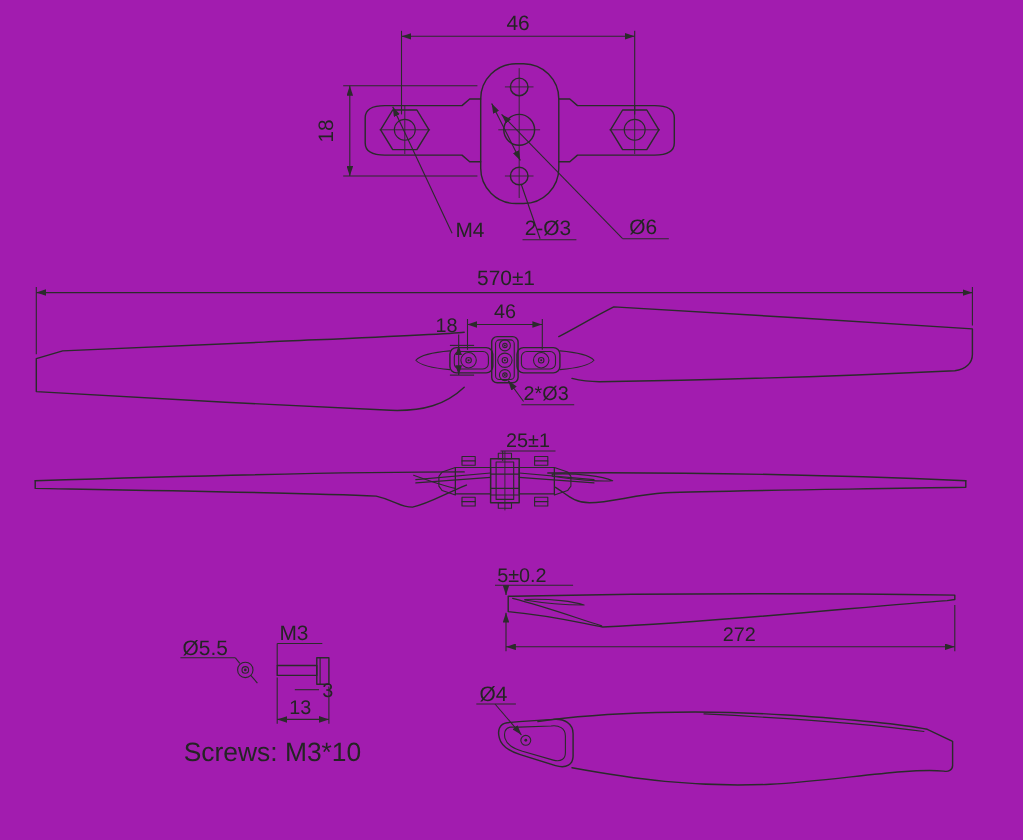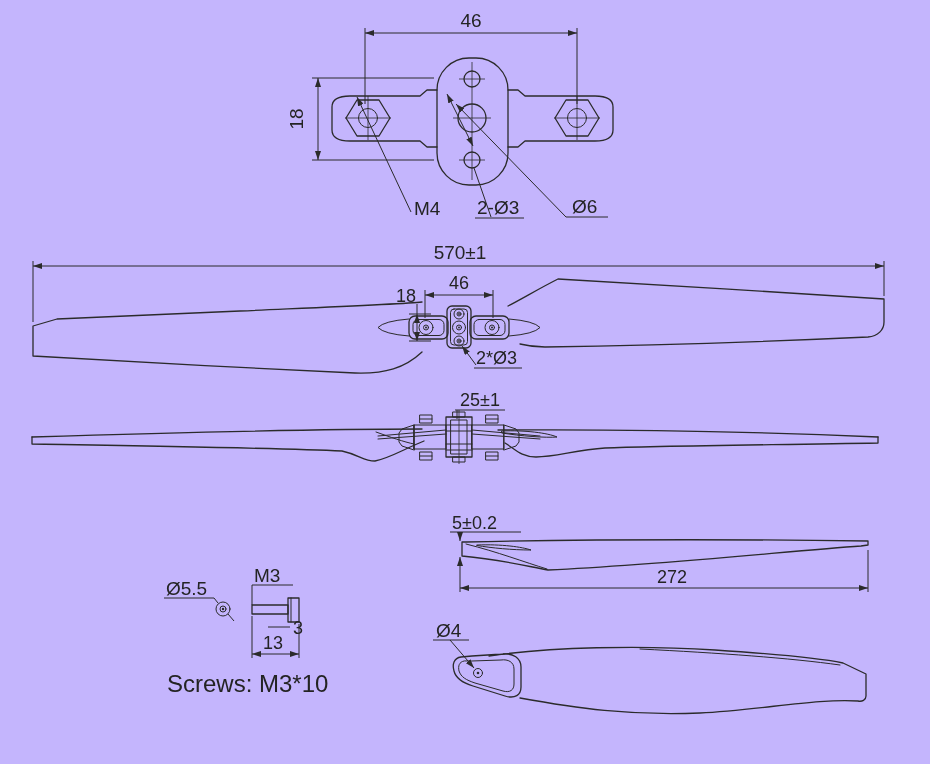--- a/index.html
+++ b/index.html
@@ -3,7 +3,7 @@
 <meta charset="utf-8">
 <style>
   html,body{margin:0;padding:0;background:#ffffff;}
-  .canvas{position:relative;width:930px;height:764px;background:#c4b5fd;overflow:hidden;
+  .canvas{position:relative;width:930px;height:764px;background:#a21caf;overflow:hidden;
           font-family:"Liberation Sans", sans-serif;}
   svg{display:block;}
   .ln  {fill:none;stroke:#2b2b2b;stroke-width:1.3;stroke-linejoin:round;stroke-linecap:round;}

